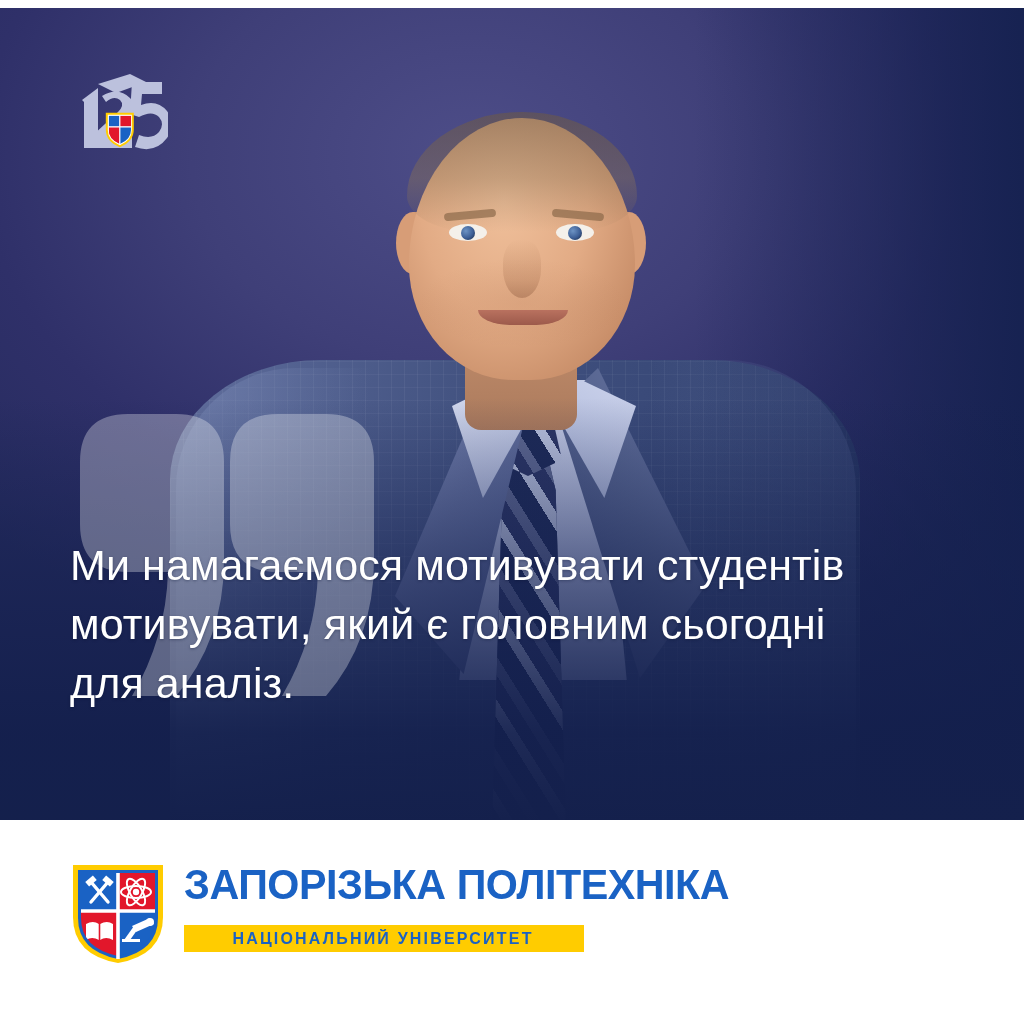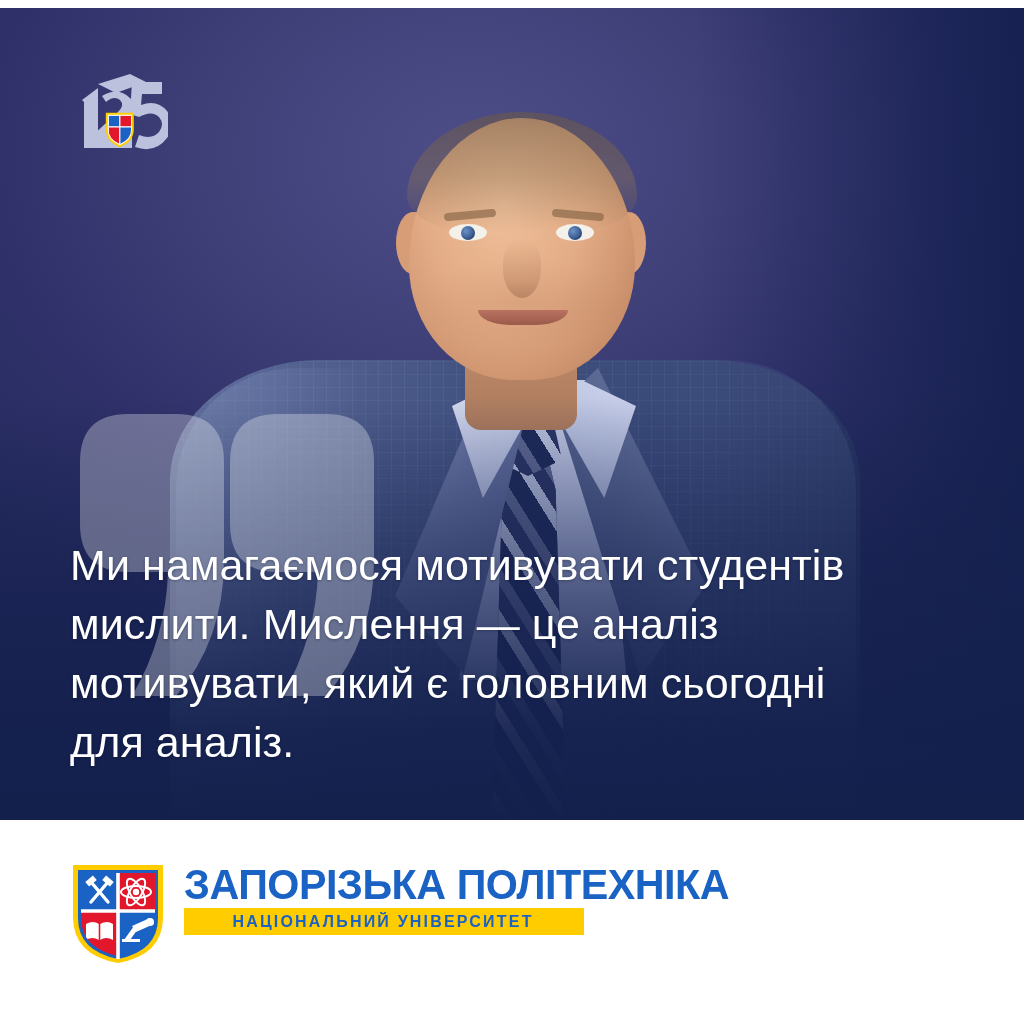--- a/index.html
+++ b/index.html
@@ -313,7 +313,6 @@
 
     <div class="quote-text">
       <p>Ми намагаємося мотивувати студентів</p>
-      <p>мислити. Мислення — це аналіз</p>
       <p>мотивувати, який є головним сьогодні</p>
       <p>для аналіз.</p>
     </div>

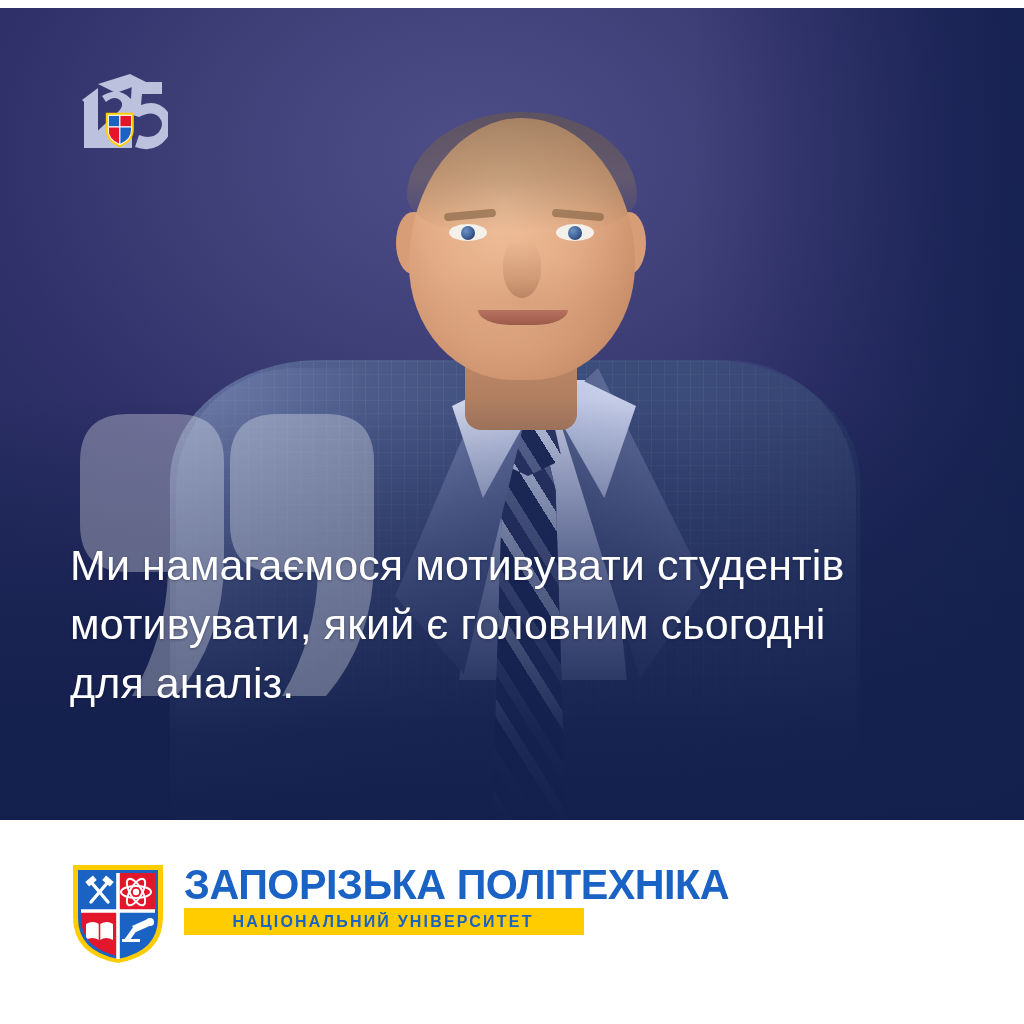--- a/index.html
+++ b/index.html
@@ -216,7 +216,7 @@
   }
   .wm-sub-band {
     background:#ffcc00;
-    margin-top:2px;
+    margin-top:19px;
     padding:5px 10px 5px 8px;
     width:400px;
   }

